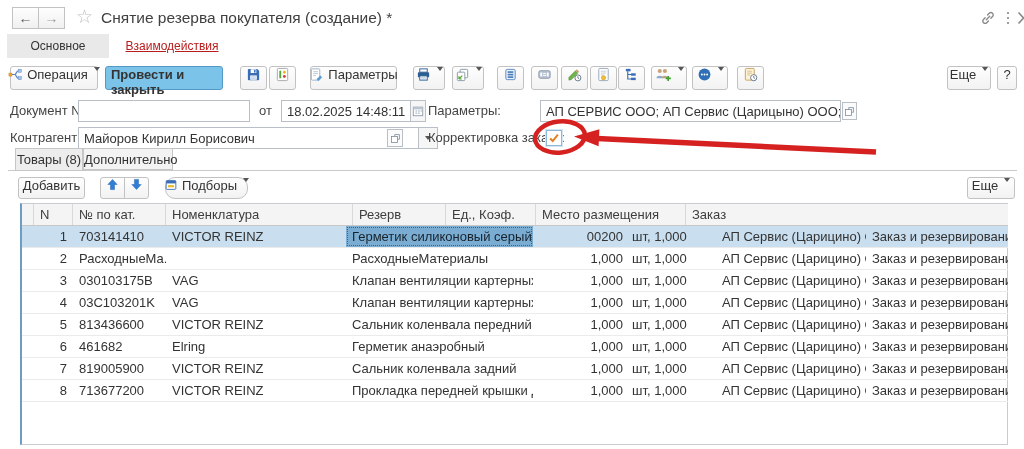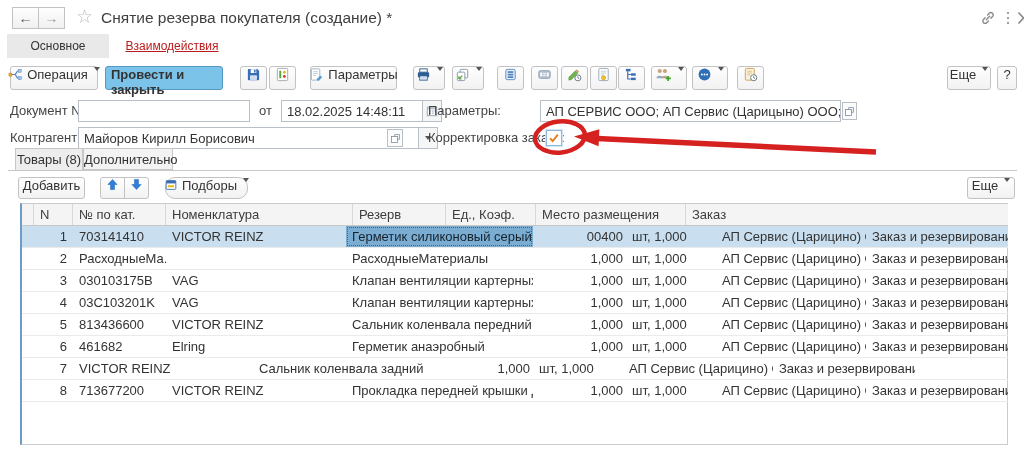--- a/index.html
+++ b/index.html
@@ -258,7 +258,7 @@
   <div class="inp" style="left:78px;top:100px;width:172px;"></div>
 
   <div class="lbl" style="left:259px;top:100px;">от</div>
-  <div class="inp" style="left:281px;top:100px;width:161px;padding:0;">
+  <div class="inp" style="left:281px;top:100px;width:145px;padding:0;">
     <span style="flex:1;padding:0 5px;">18.02.2025 14:48:11</span>
     <span style="width:19px;height:100%;border-left:1px solid #b9bfc6;display:flex;align-items:center;justify-content:center;background:#f6f6f6;">
       <svg width="12" height="12" viewBox="0 0 14 14">

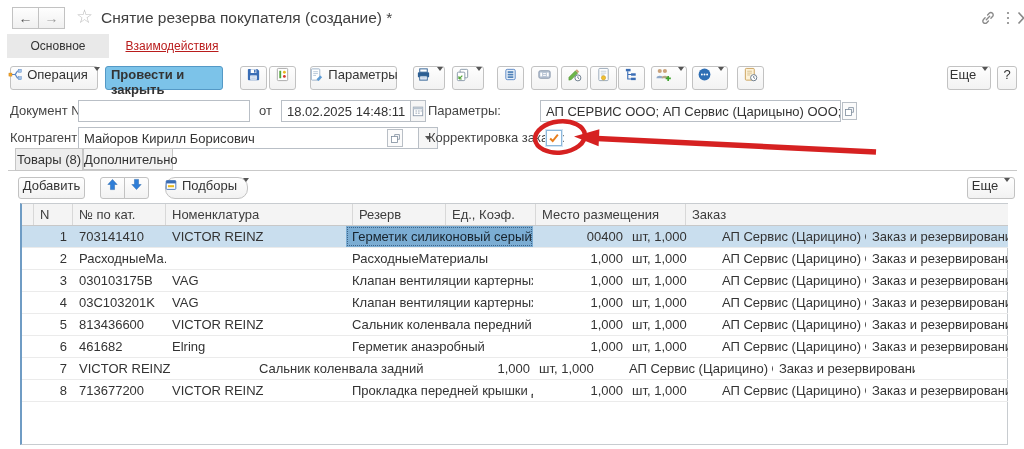--- a/index.html
+++ b/index.html
@@ -350,7 +350,7 @@
       <div class="cell c-cat">703141410</div>
       <div class="cell c-man">VICTOR REINZ</div>
       <div class="cell c-nom cellsel">Герметик силиконовый серый эла...</div>
-      <div class="cell c-res">00400</div>
+      <div class="cell c-res">00200</div>
       <div class="cell c-unit">шт, 1,000</div>
       <div class="cell c-pl">АП Сервис (Царицино) О...</div>
       <div class="cell c-ord">Заказ и резервирование п...</div>

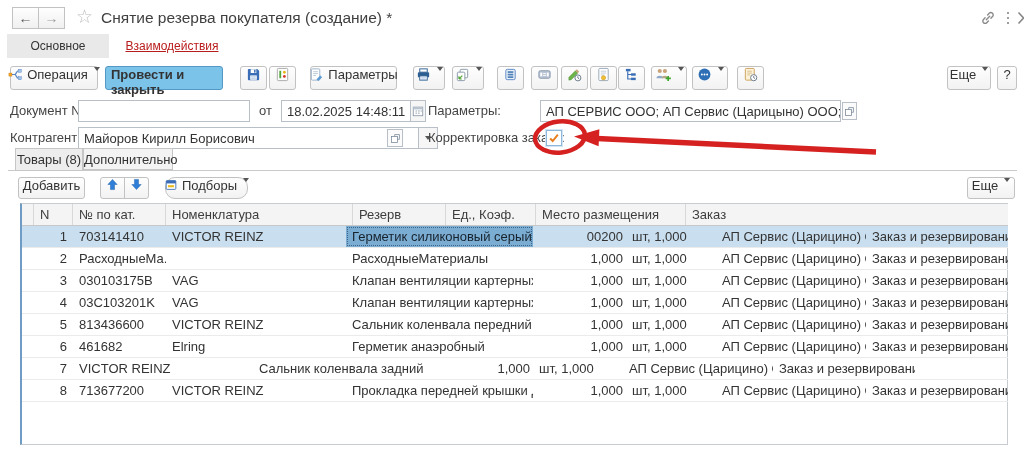--- a/index.html
+++ b/index.html
@@ -419,6 +419,7 @@
     <div class="trow">
       <div class="cell c-m"></div>
       <div class="cell c-n">7</div>
+      <div class="cell c-cat">819005900</div>
       <div class="cell c-man">VICTOR REINZ</div>
       <div class="cell c-nom">Сальник коленвала задний</div>
       <div class="cell c-res">1,000</div>

